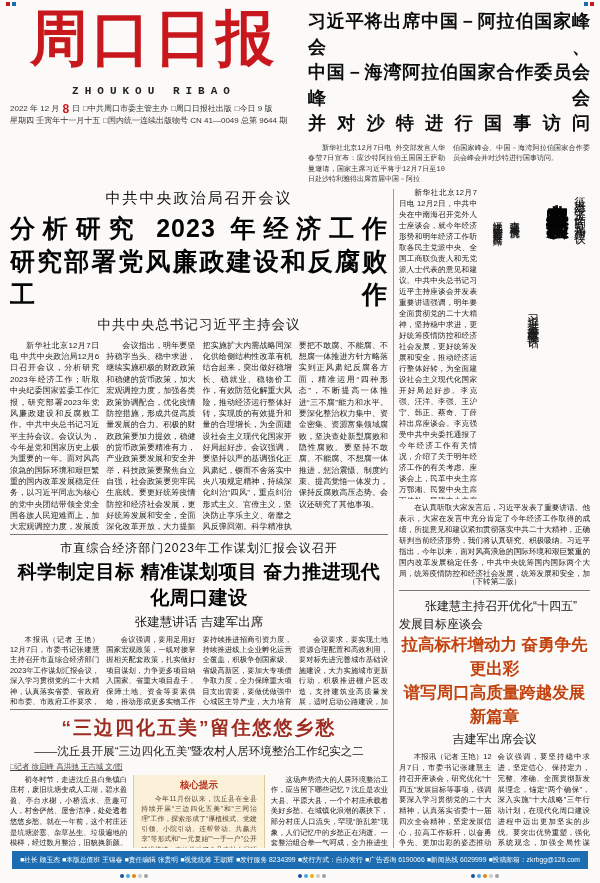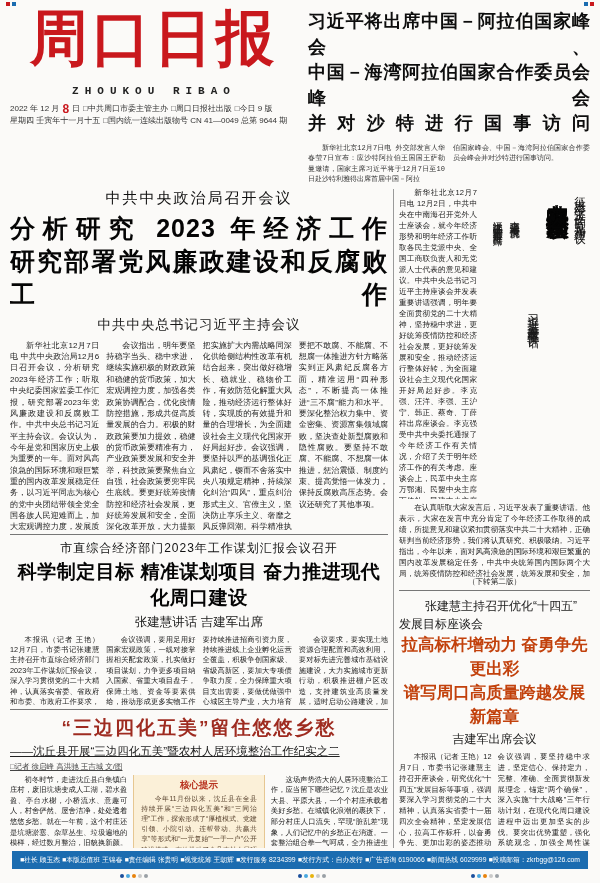--- a/index.html
+++ b/index.html
@@ -63,7 +63,7 @@
   
   .feature { flex:1; display:flex; flex-direction:column; overflow:hidden; padding-top:2px; }
   .feat-h { text-align:center; font-weight:900; font-size:19px; color:#9e2b20; letter-spacing:2px; }
-  .feat-sub { text-align:left; font-size:11.5px; color:#222; margin:3px 0 2px 0;text-decoration:underline; }
+  .feat-sub { text-align:center; font-size:11.5px; color:#222; margin:3px 0 2px 0; }
   .feat-byline { font-size:7.5px; color:#444; text-decoration:underline; margin:1px 0 3px 0; }
   .feat-body { flex:1; display:flex; gap:6px; overflow:hidden; }
   .feat-colL, .feat-colR { flex:0 0 31%; font-size:7.3px; line-height:1.45; text-align:justify; overflow:hidden; }

